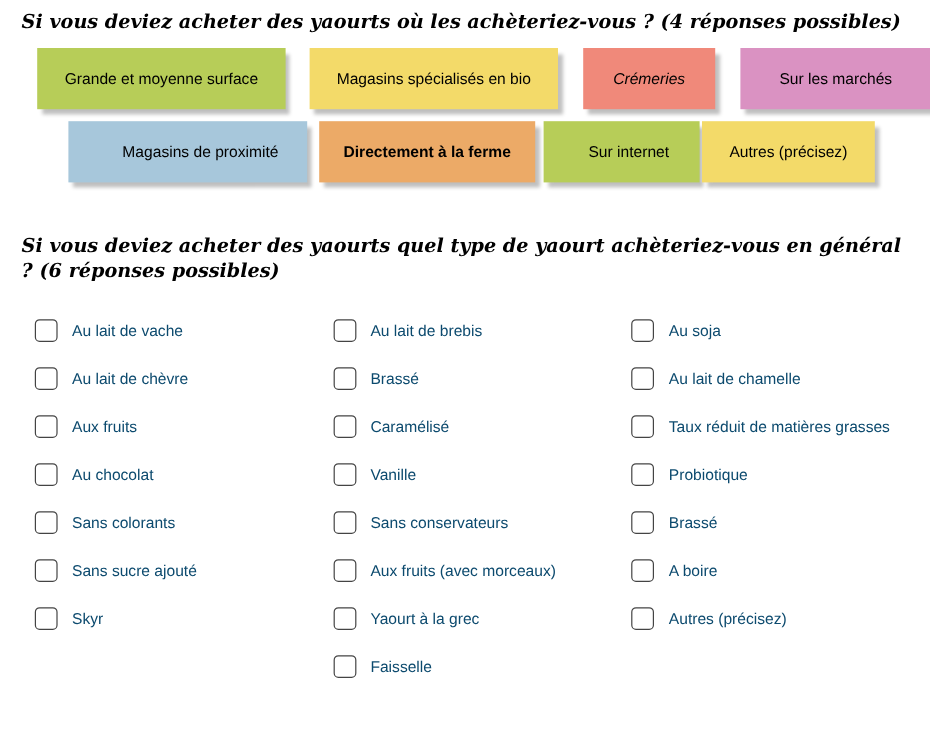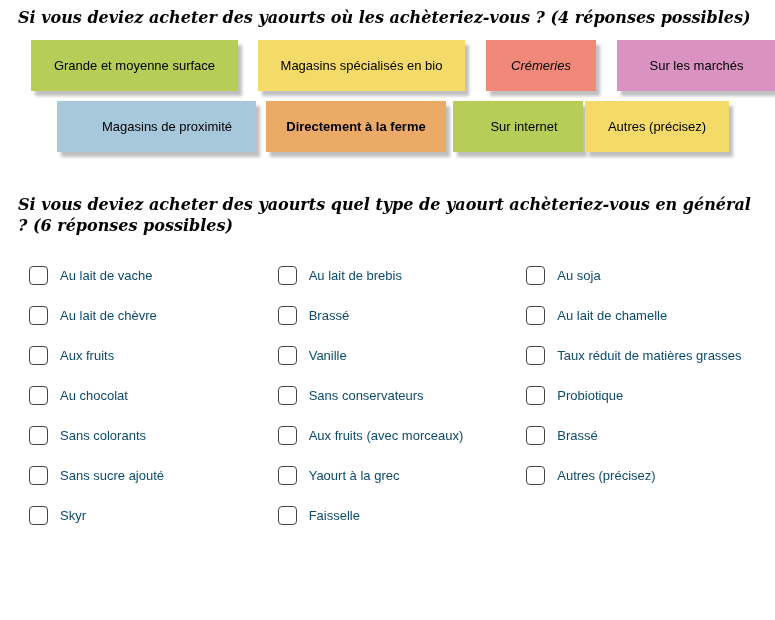--- a/index.html
+++ b/index.html
@@ -145,6 +145,10 @@
     </div>
     <div class="cb-item">
       <span class="cb-box"></span>
+      <span class="cb-label">Caramélisé</span>
+    </div>
+    <div class="cb-item">
+      <span class="cb-box"></span>
       <span class="cb-label">Vanille</span>
     </div>
     <div class="cb-item">

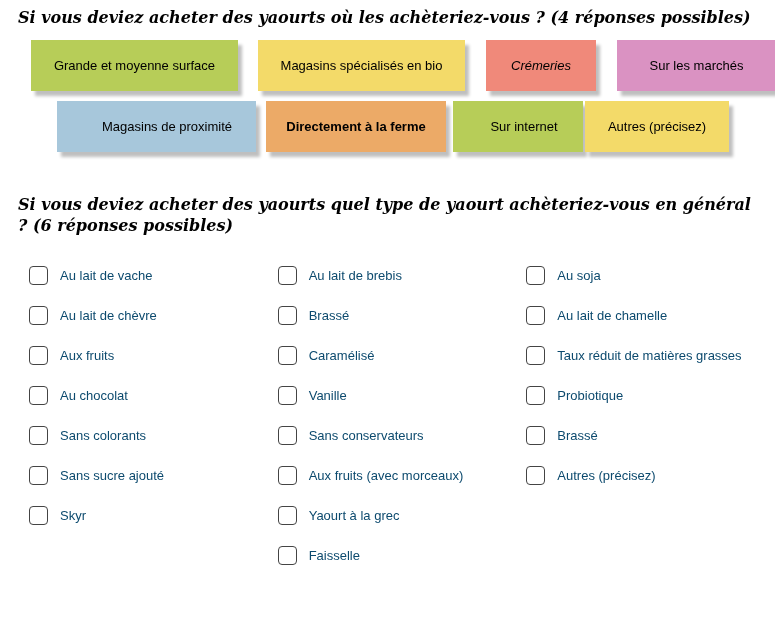--- a/index.html
+++ b/index.html
@@ -192,6 +192,10 @@
     </div>
     <div class="cb-item">
       <span class="cb-box"></span>
+      <span class="cb-label">A boire</span>
+    </div>
+    <div class="cb-item">
+      <span class="cb-box"></span>
       <span class="cb-label">Autres (précisez)</span>
     </div>
   </div>

